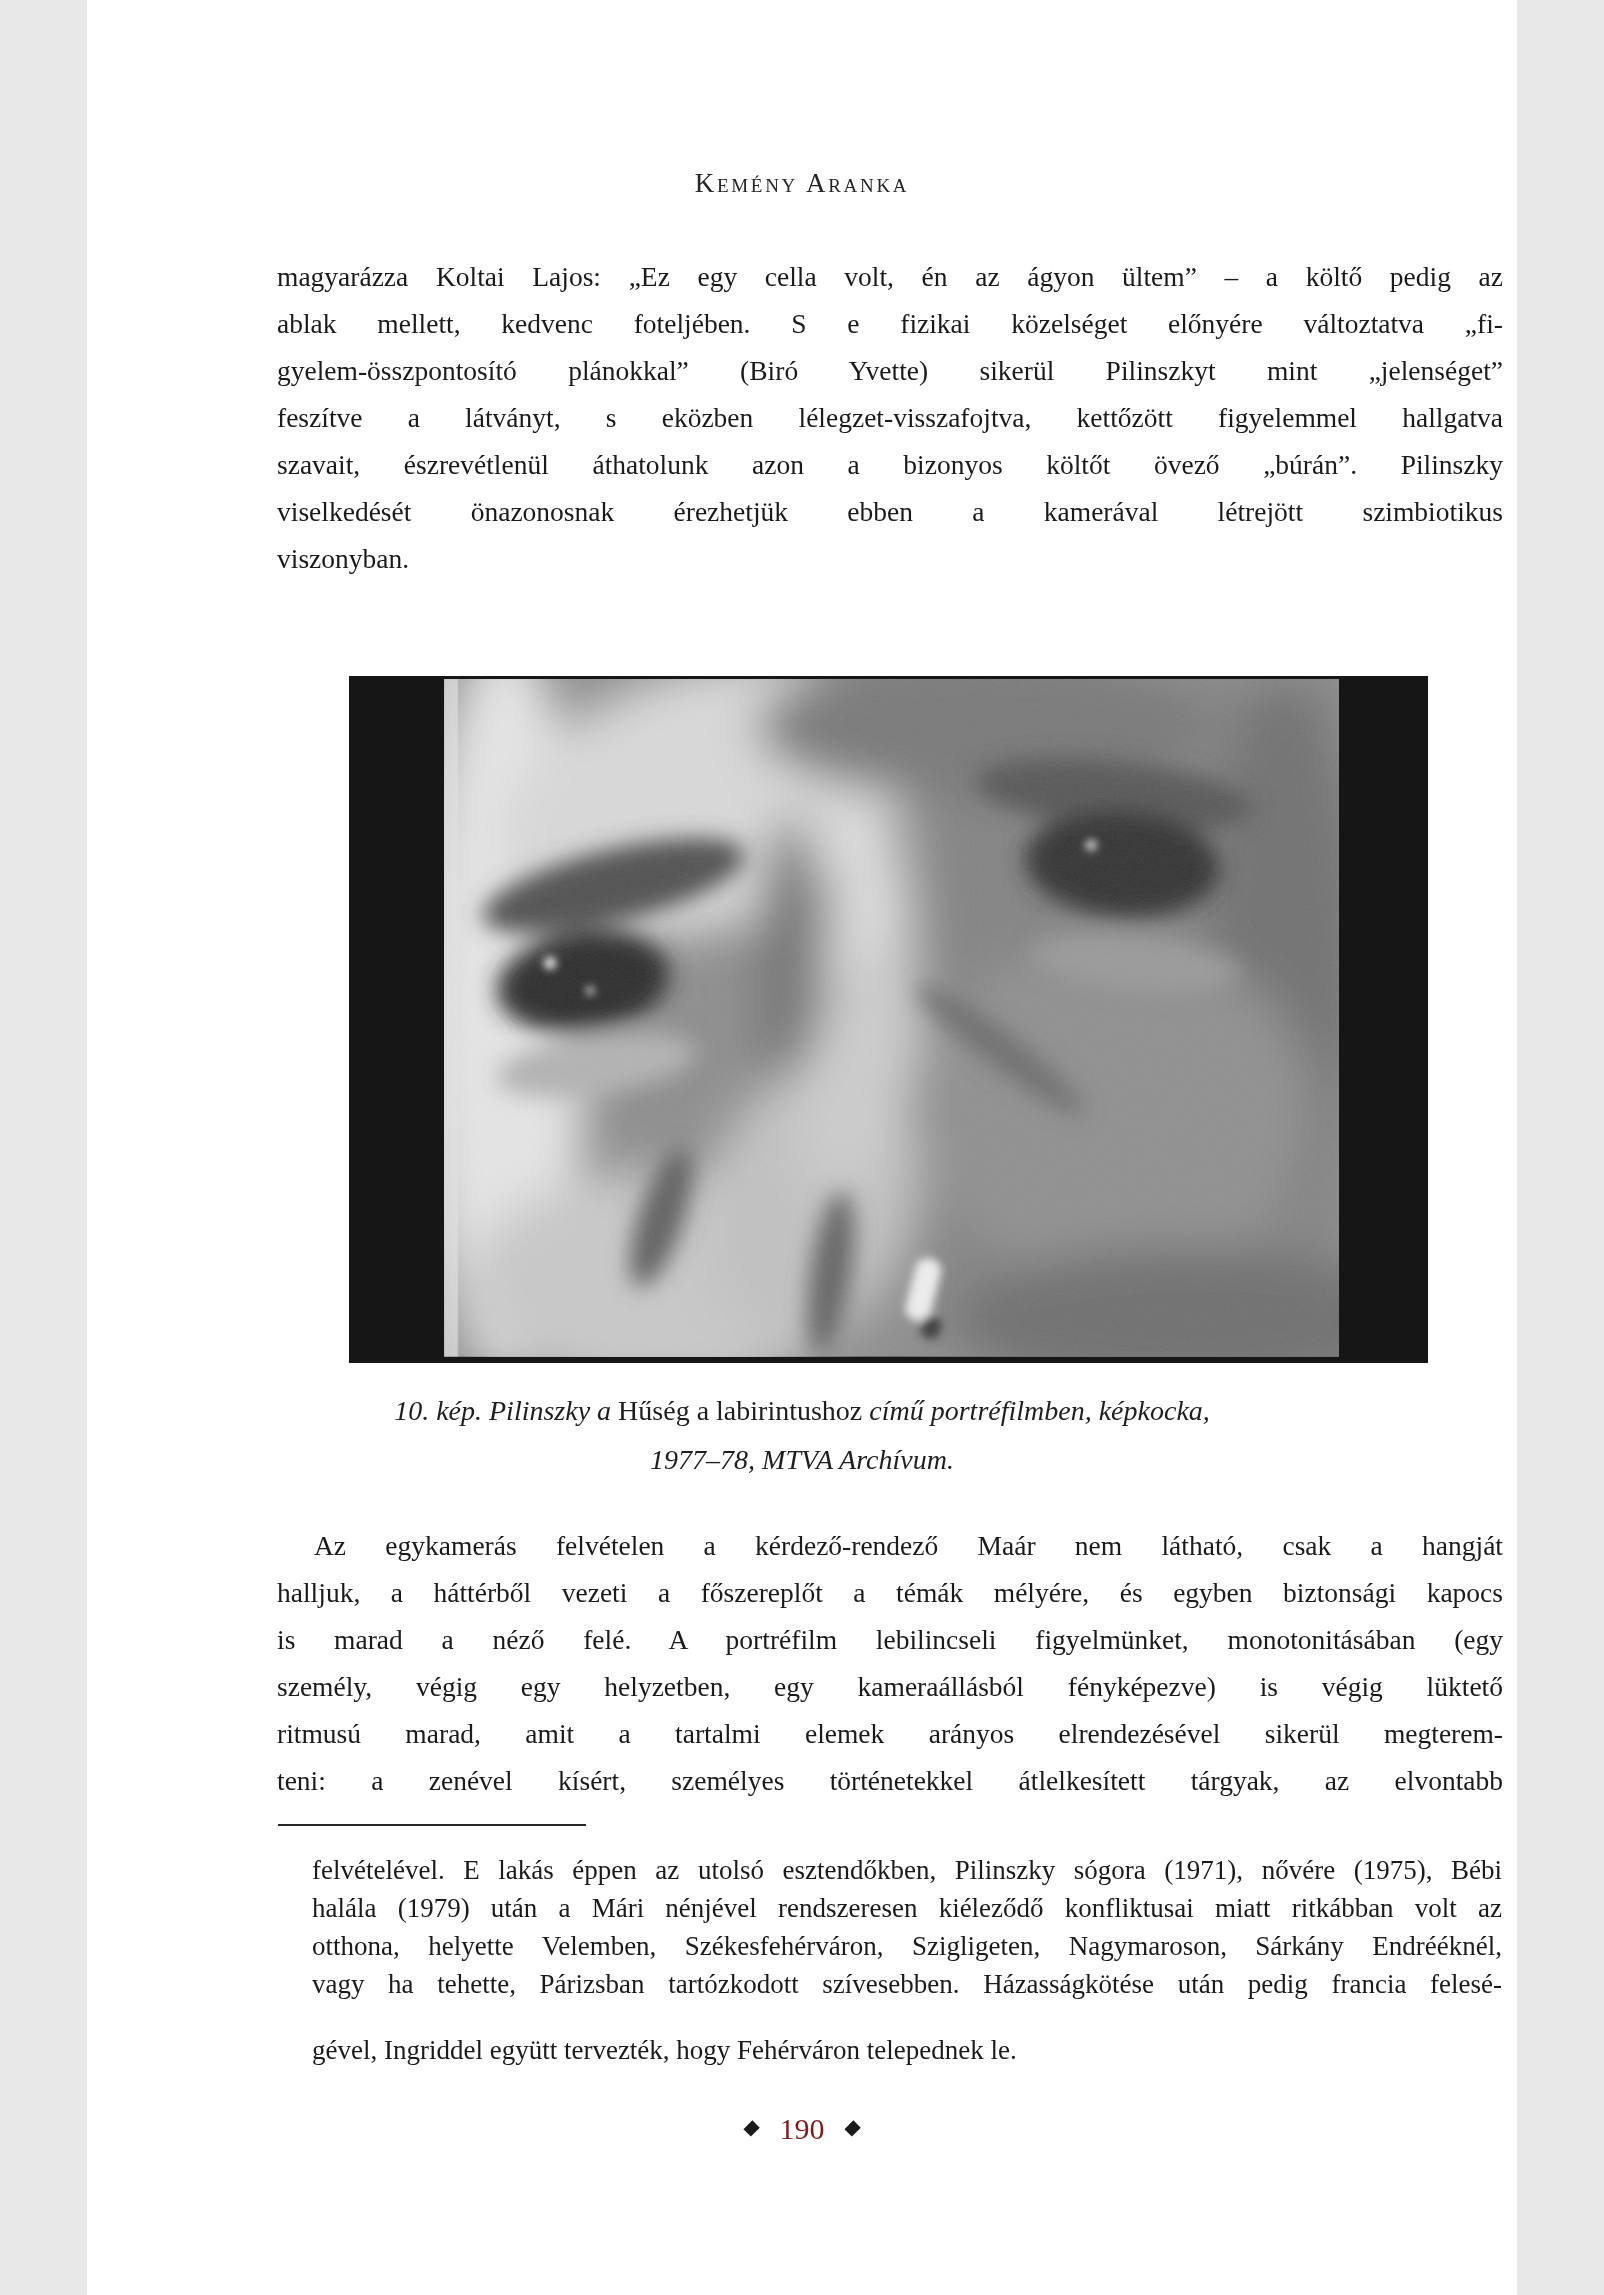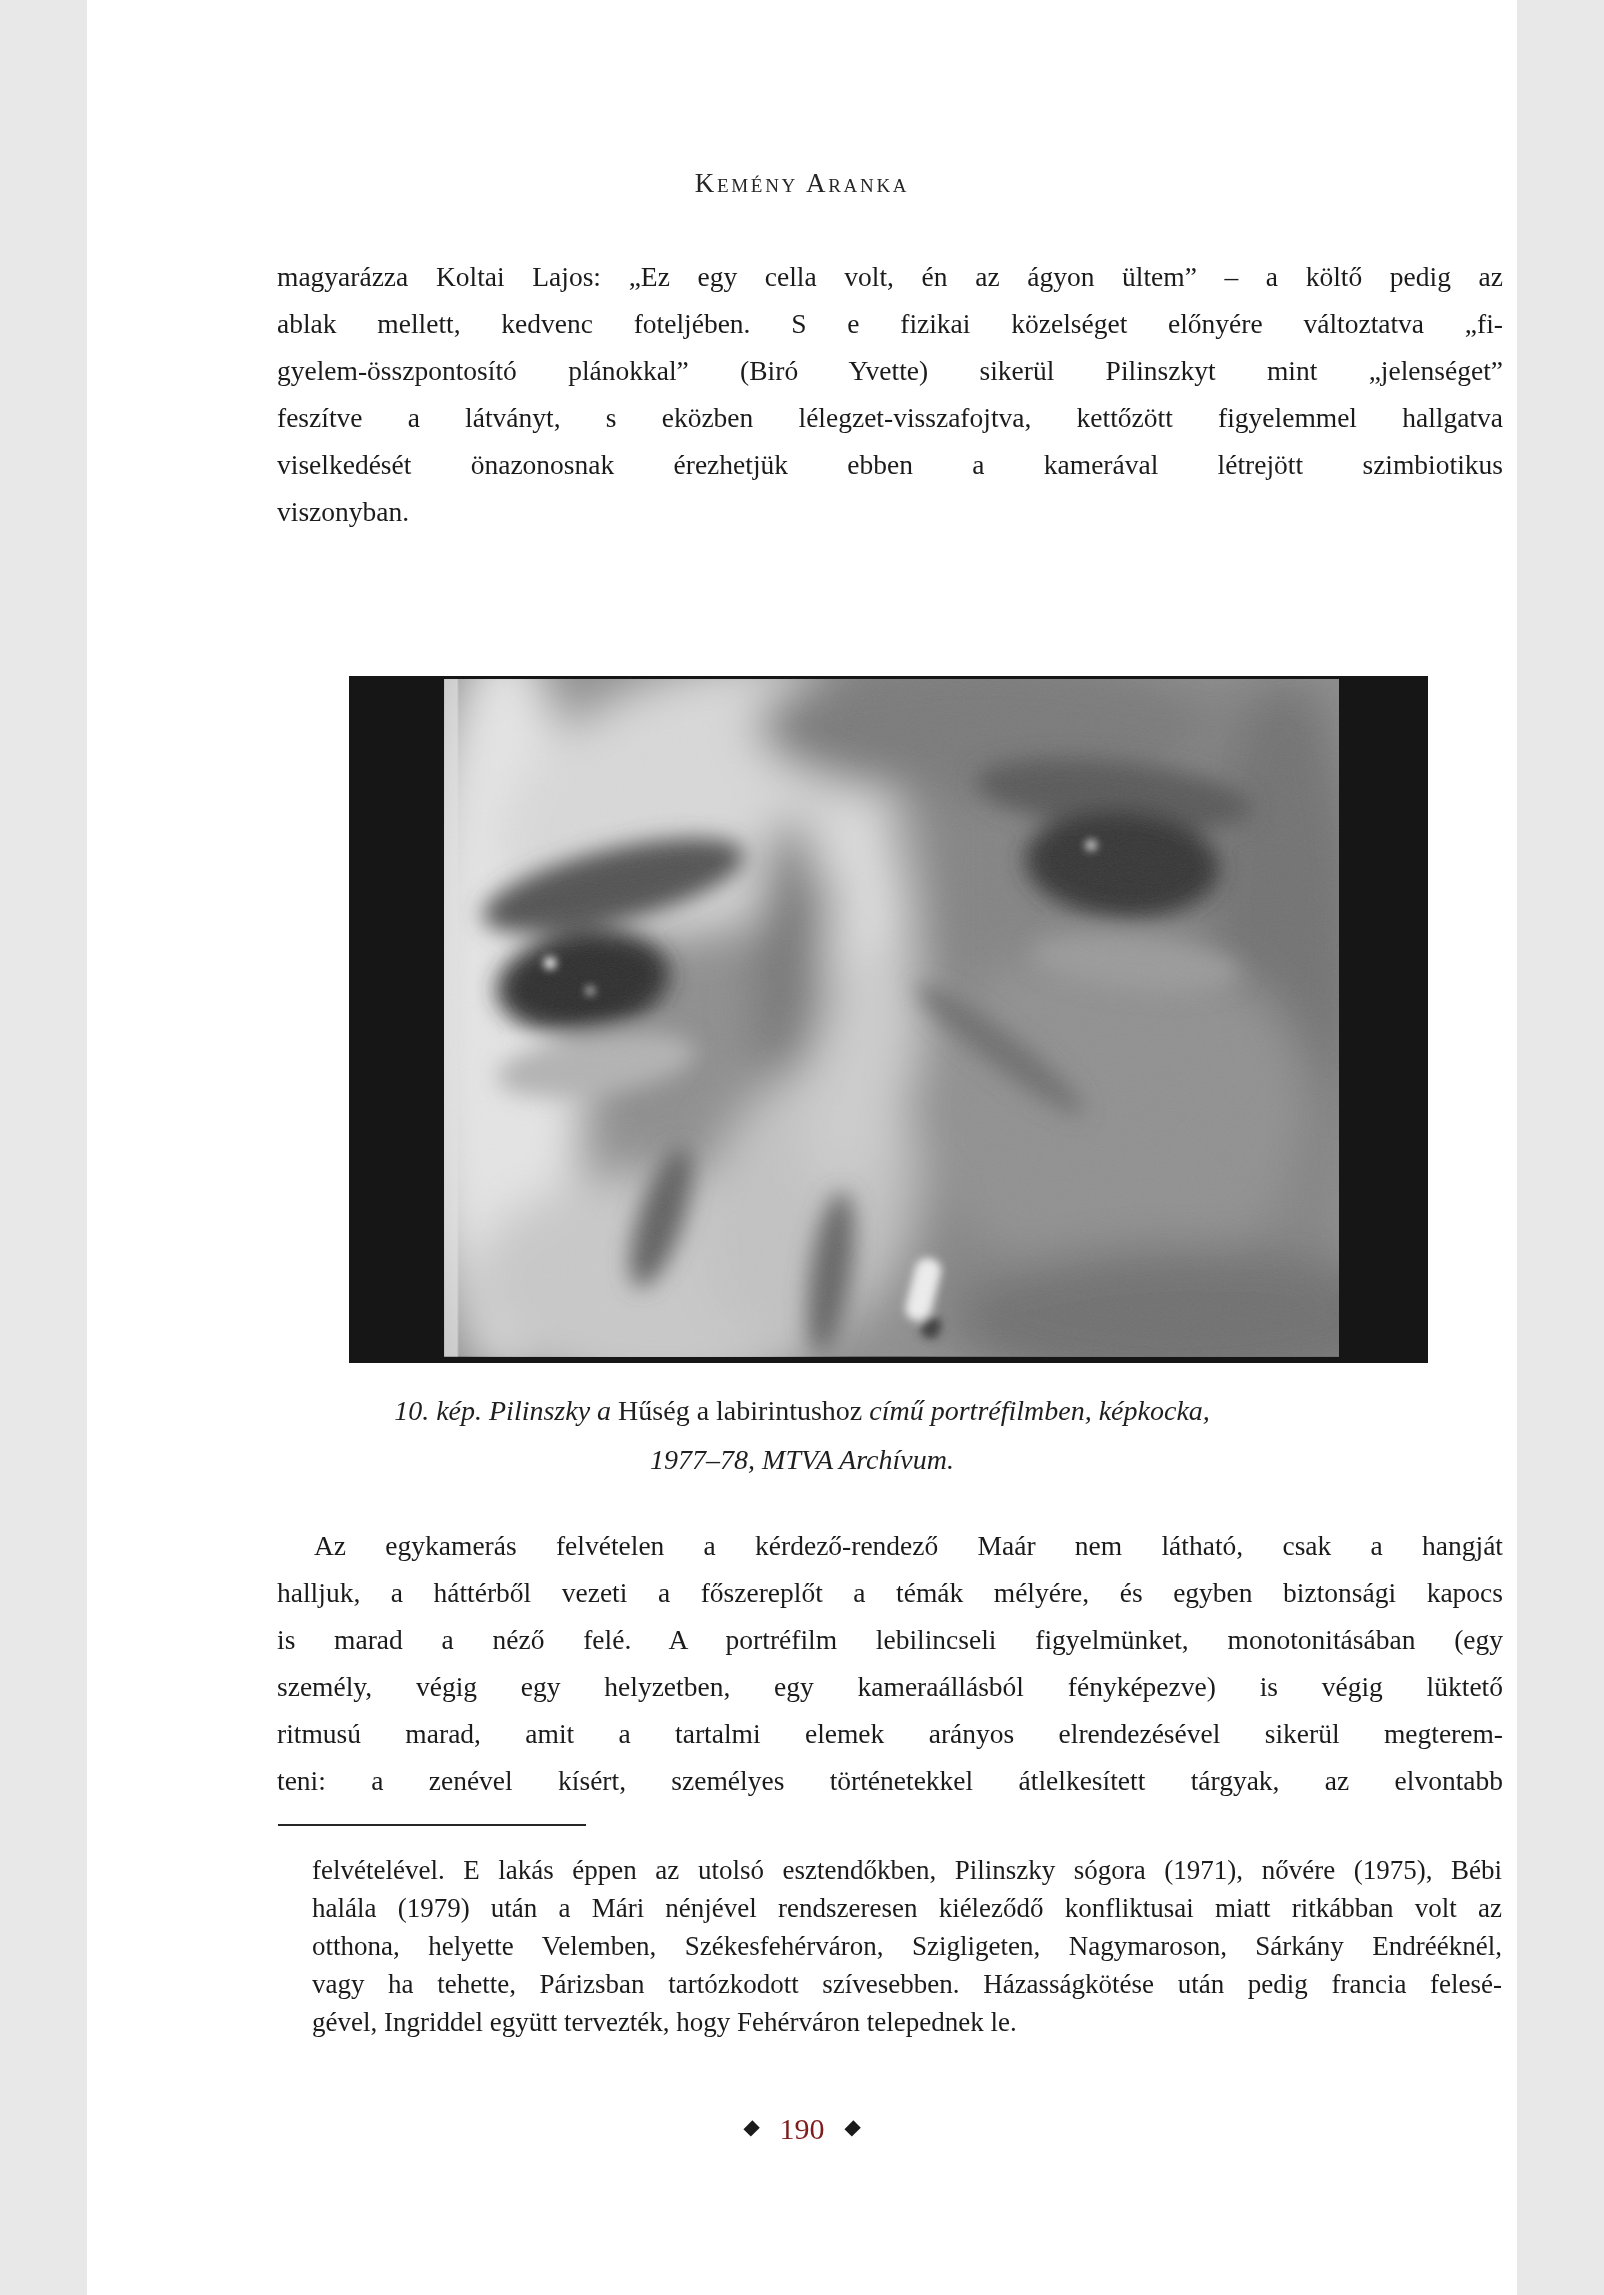--- a/index.html
+++ b/index.html
@@ -121,6 +121,7 @@
     <div class="tline">ablak mellett, kedvenc foteljében. S e fizikai közelséget előnyére változtatva „fi-</div>
     <div class="tline">gyelem-összpontosító plánokkal” (Biró Yvette) sikerül Pilinszkyt mint „jelenséget”</div>
     <div class="tline">feszítve a látványt, s eközben lélegzet-visszafojtva, kettőzött figyelemmel hallgatva</div>
+    <div class="tline">szavait, észrevétlenül áthatolunk azon a bizonyos költőt övező „búrán”. Pilinszky</div>
     <div class="tline">viselkedését önazonosnak érezhetjük ebben a kamerával létrejött szimbiotikus</div>
     <div class="tline lastline">viszonyban.</div>
   </div>

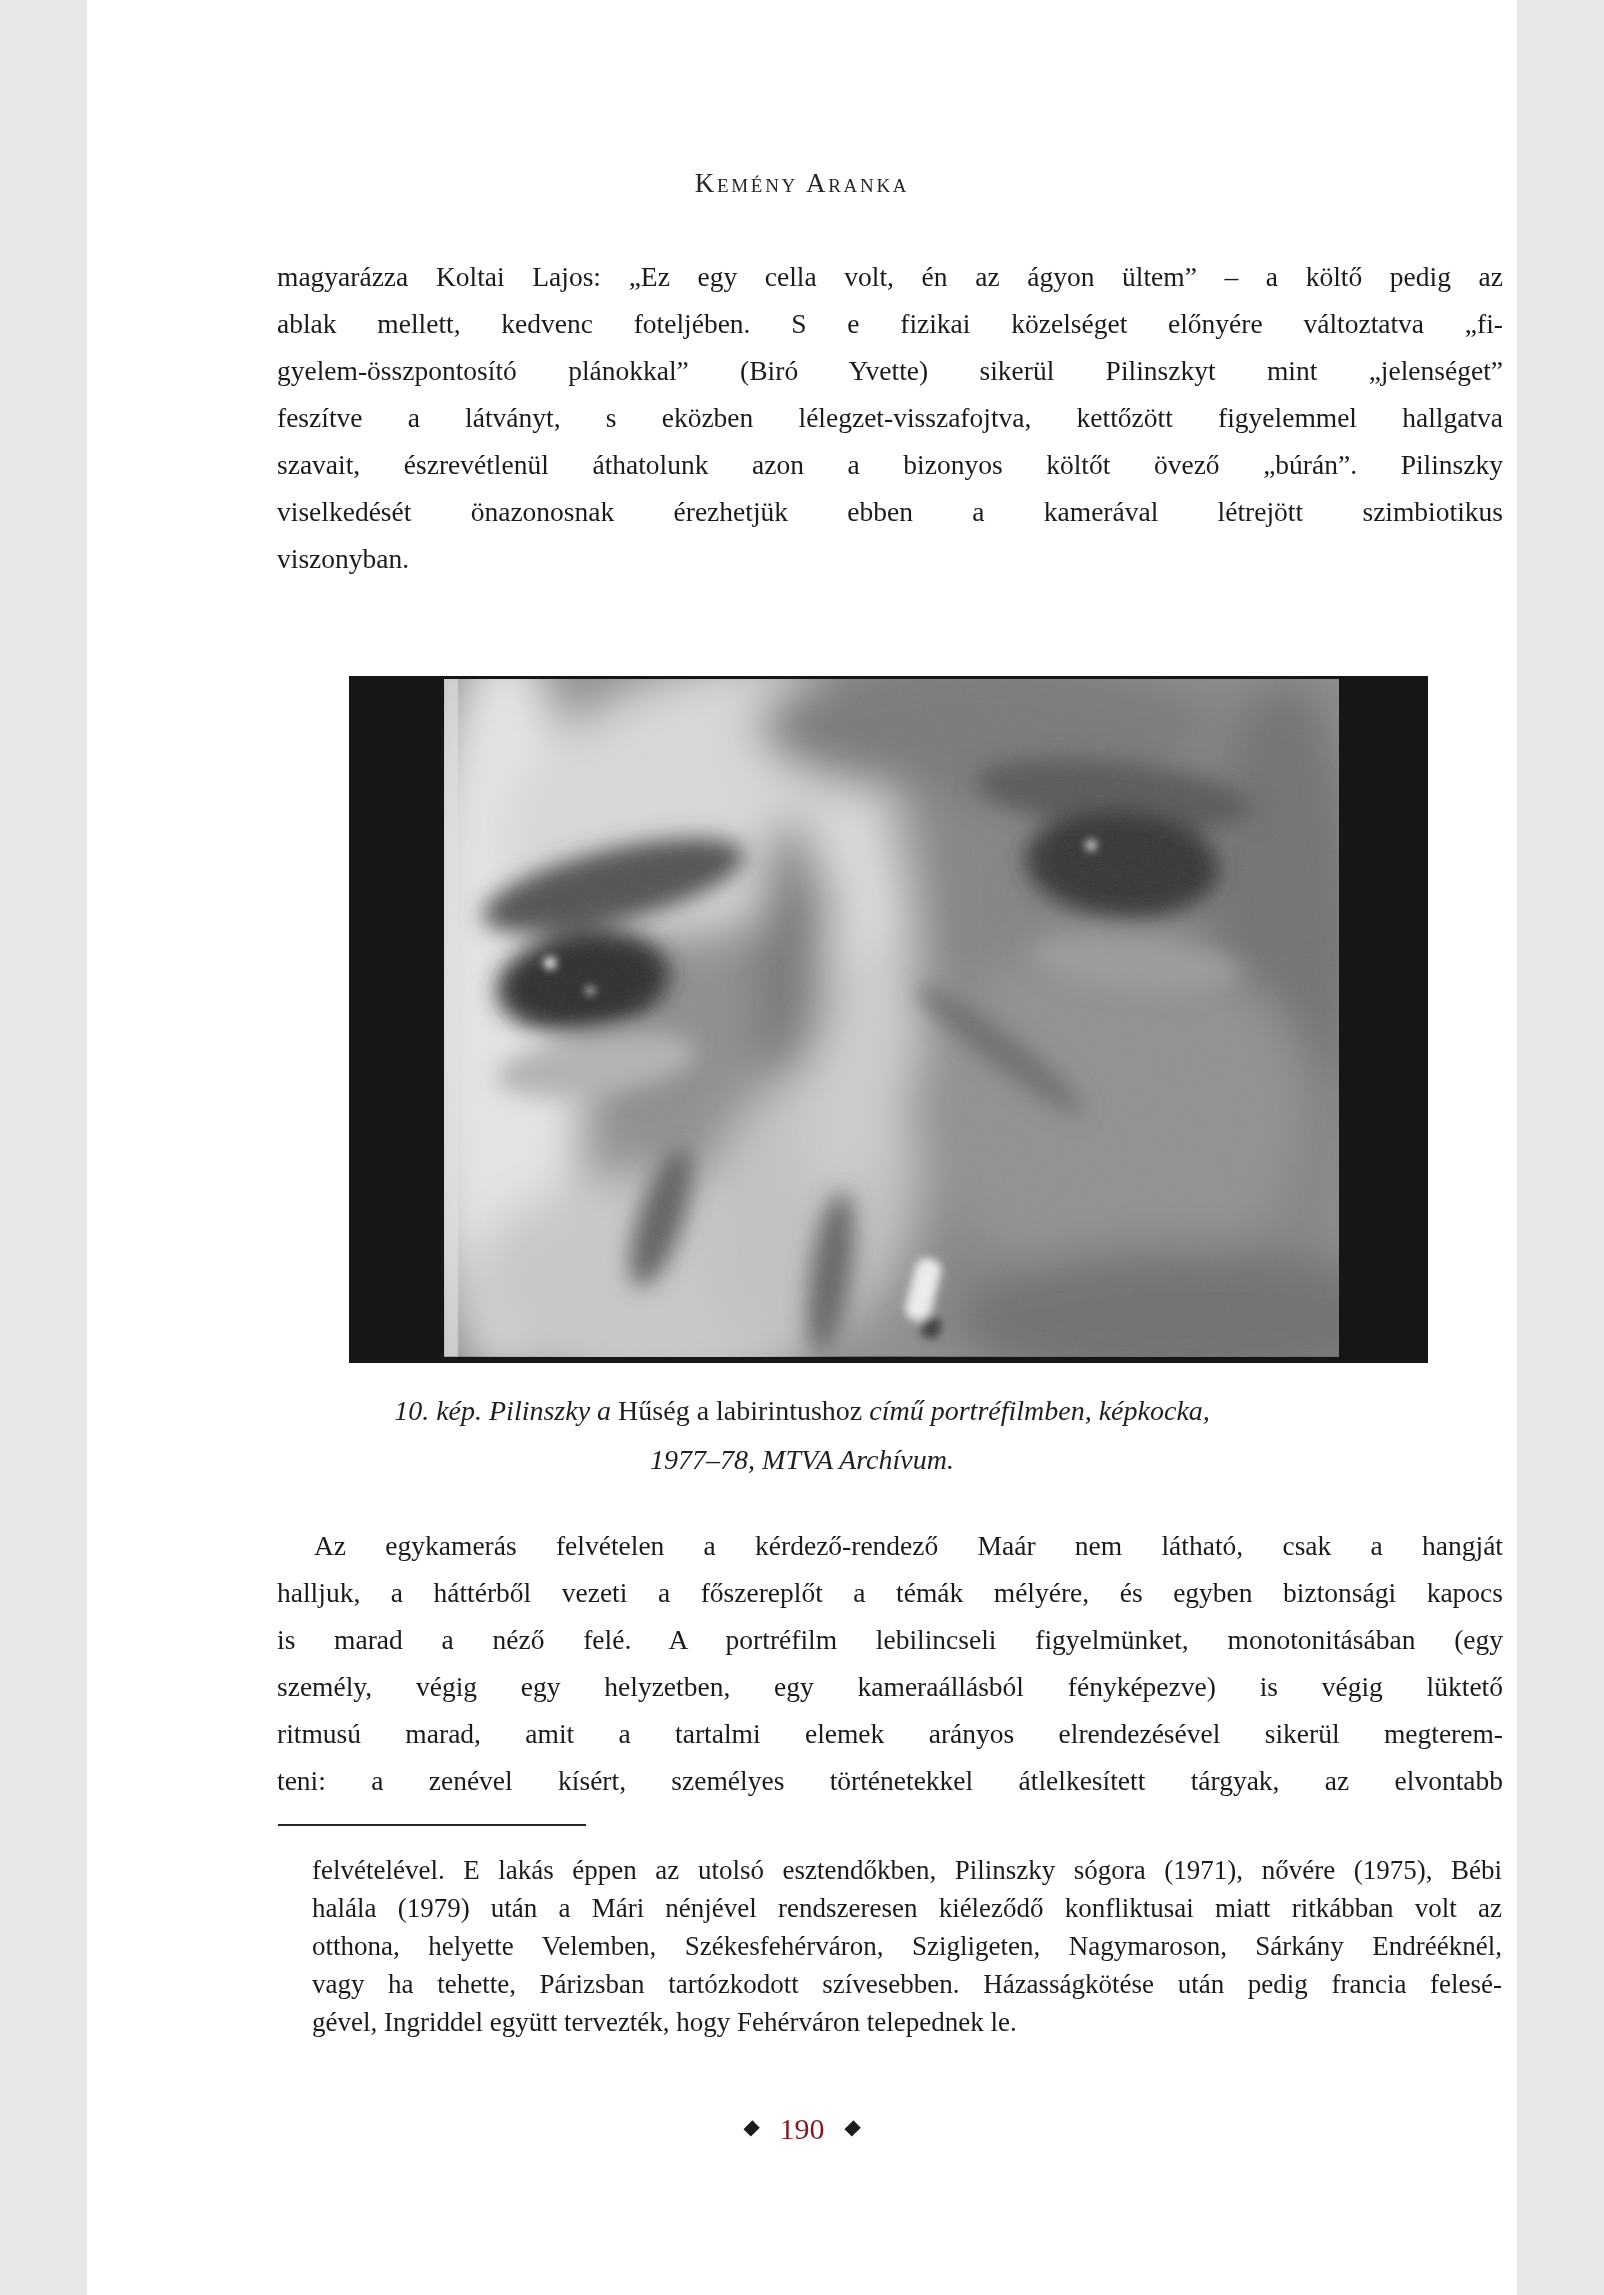--- a/index.html
+++ b/index.html
@@ -89,7 +89,7 @@
     text-align-last: justify;
     overflow: hidden;
   }
-  .fnline.lastline { text-align-last: left; }
+  .fnline.lastline { text-align-last: left; margin-top: 28px; }
 
   
   .pagenum {

